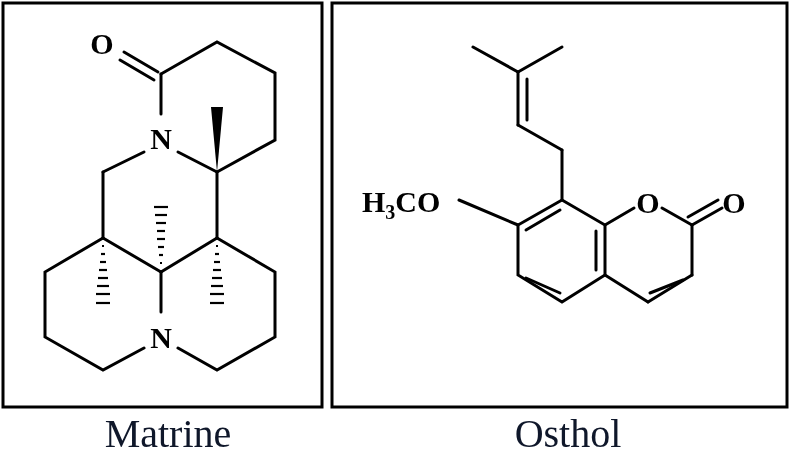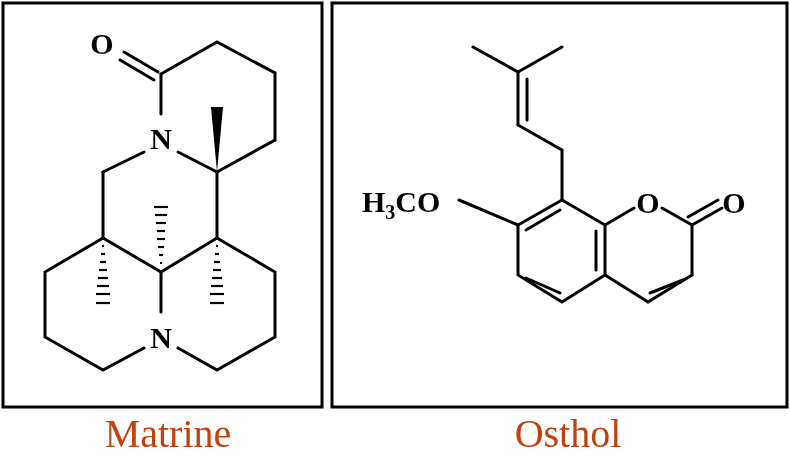--- a/index.html
+++ b/index.html
@@ -8,7 +8,7 @@
   .bond{stroke:#000;stroke-width:3;fill:none;stroke-linecap:round;}
   .atom{font-family:"Liberation Serif","DejaVu Serif",serif;font-weight:bold;font-size:30px;fill:#000;}
   .sub{font-size:20px;}
-  .caption{position:absolute;top:412px;font-size:40px;color:#c2410c;text-align:center;width:300px;line-height:44px;}
+  .caption{position:absolute;top:412px;font-size:40px;color:#0f172a;text-align:center;width:300px;line-height:44px;}
 </style>
 </head>
 <body>

